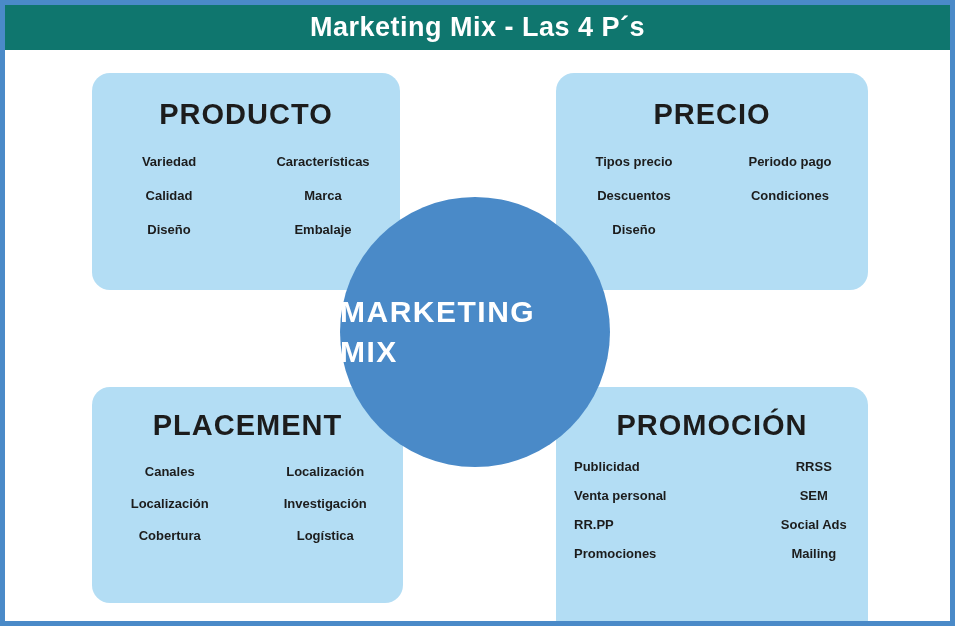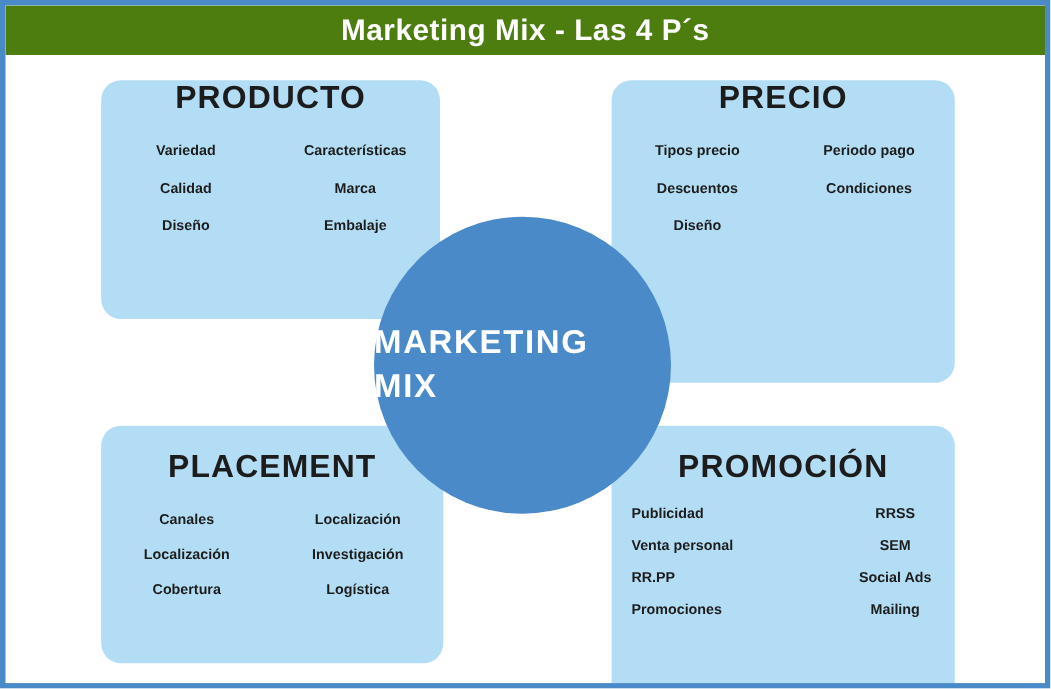--- a/index.html
+++ b/index.html
@@ -21,7 +21,7 @@
     position: absolute;
     top: 0; left: 0; right: 0;
     height: 45px;
-    background: #4d7c0f;
+    background: #0f766e;
     display: flex;
     align-items: center;
     justify-content: center;

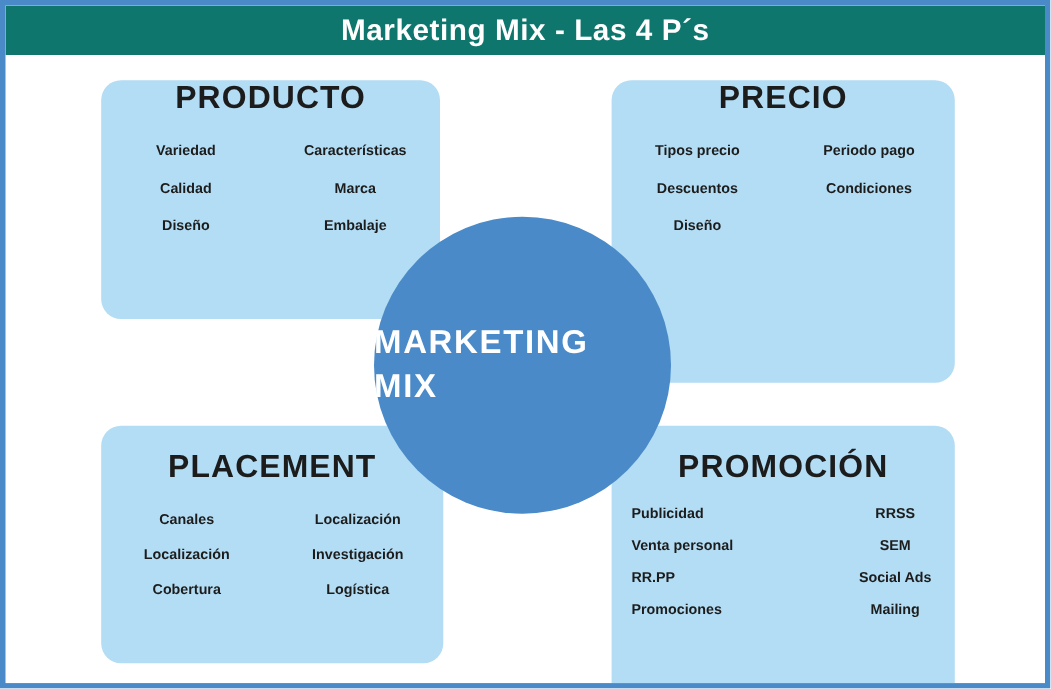--- a/index.html
+++ b/index.html
@@ -48,6 +48,7 @@
     font-size: 29px;
     font-weight: bold;
     letter-spacing: 1px;
+    padding-top: 25px;
   }
   .card-promocion .card-title,
   .card-placement .card-title {

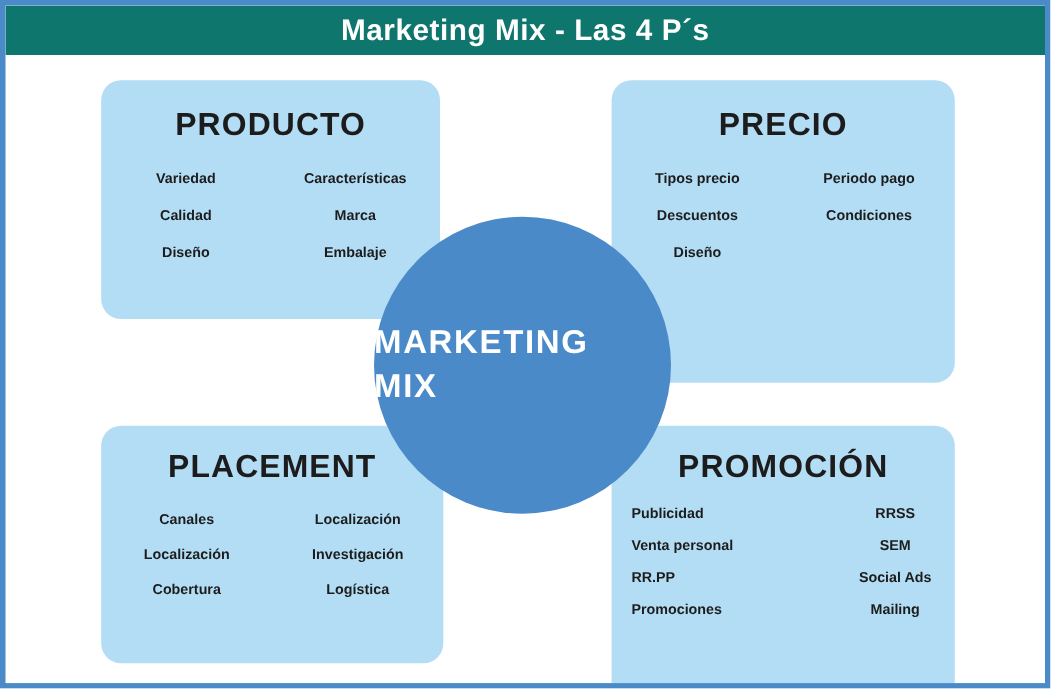--- a/index.html
+++ b/index.html
@@ -40,7 +40,7 @@
     z-index: 1;
   }
   .card-producto  { left: 87px;  top: 68px;  width: 308px; height: 217px; }
-  .card-precio    { left: 551px; top: 68px;  width: 312px; height: 275px; }
+  .card-precio    { left: 551px; top: 68px;  width: 312px; height: 217px; }
   .card-placement { left: 87px;  top: 382px; width: 311px; height: 216px; }
   .card-promocion { left: 551px; top: 382px; width: 312px; height: 280px; }
   .card-title {

